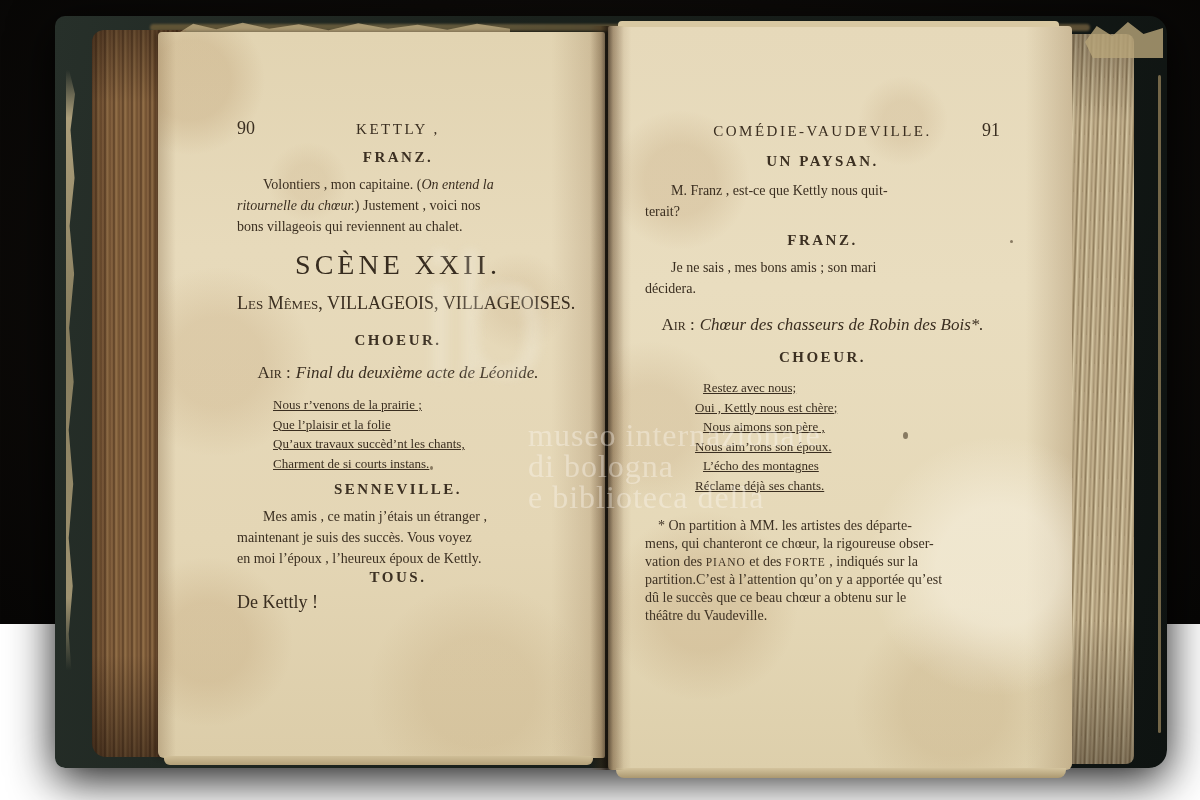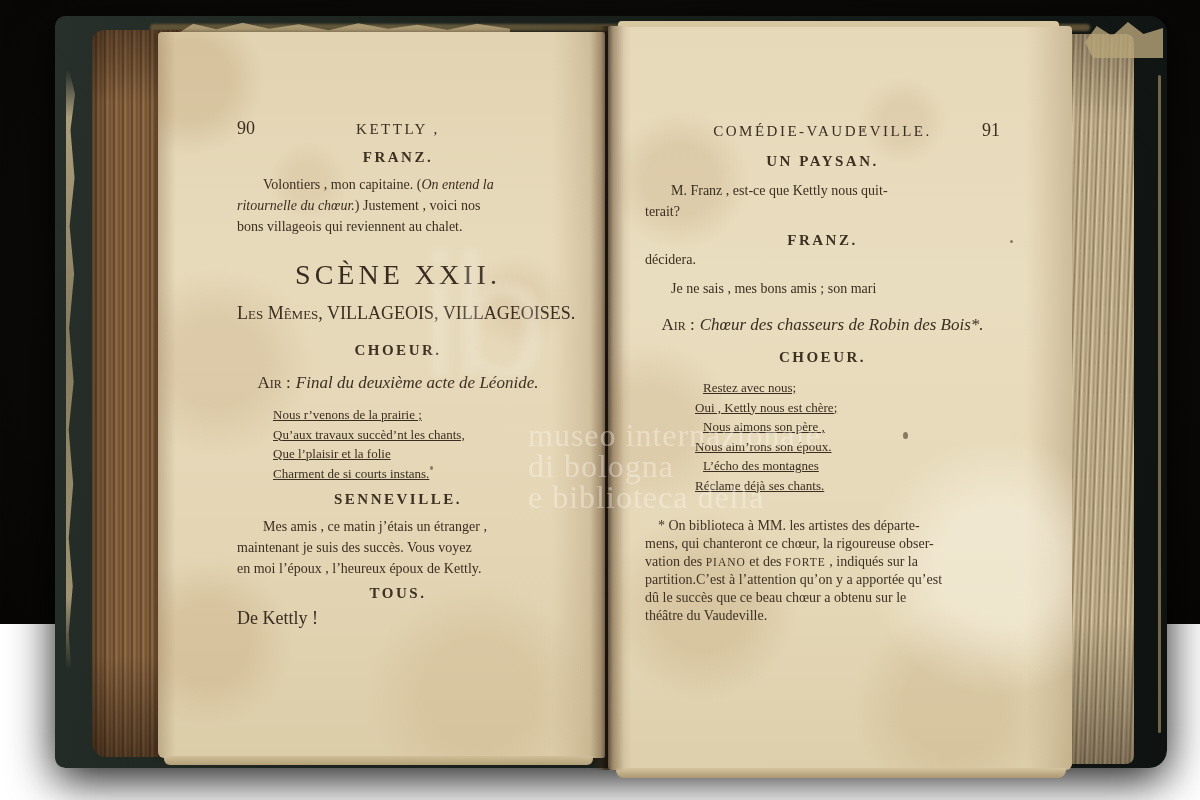--- a/index.html
+++ b/index.html
@@ -102,7 +102,7 @@
   .it { font-style:italic; }
   .sc { font-variant:small-caps; }
 
-  .scene-h { text-align:center; font-size:28px; letter-spacing:4px; margin-top:22px; color:#372c1f; }
+  .scene-h { text-align:center; font-size:28px; letter-spacing:4px; margin-top:12px; color:#372c1f; }
   .cast { text-align:right; font-size:18px; margin-top:12px; white-space:nowrap; }
   .cast .sc { font-size:18px; }
   .air { text-align:center; font-size:17px; margin-top:14px; white-space:nowrap; }

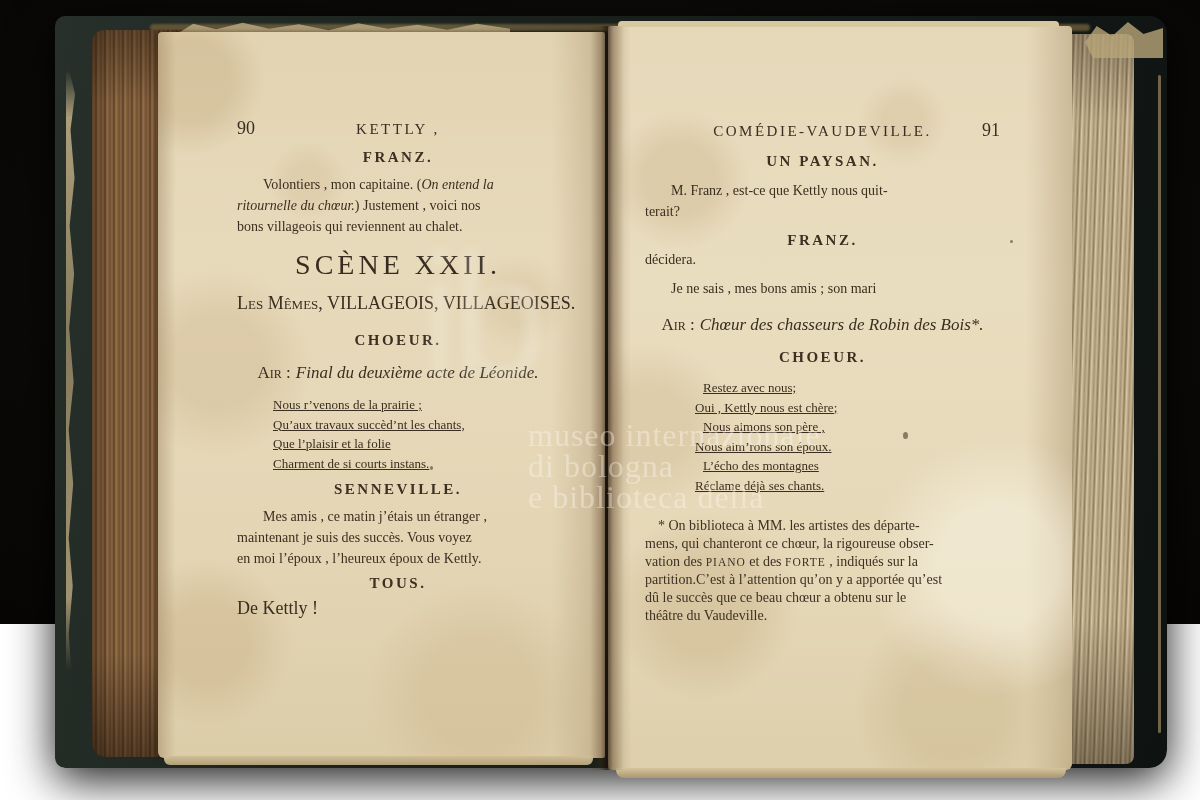--- a/index.html
+++ b/index.html
@@ -192,8 +192,8 @@
       <div class="line">terait?</div>
 
       <div class="speaker mt10">FRANZ.</div>
+      <div class="line indent mt8">Je ne sais , mes bons amis ; son mari</div>
       <div class="line">décidera.</div>
-      <div class="line indent mt8">Je ne sais , mes bons amis ; son mari</div>
 
       <div class="air mt16"><span class="sc">Air :</span><span class="it">Chœur des chasseurs de Robin des Bois*.</span></div>
 

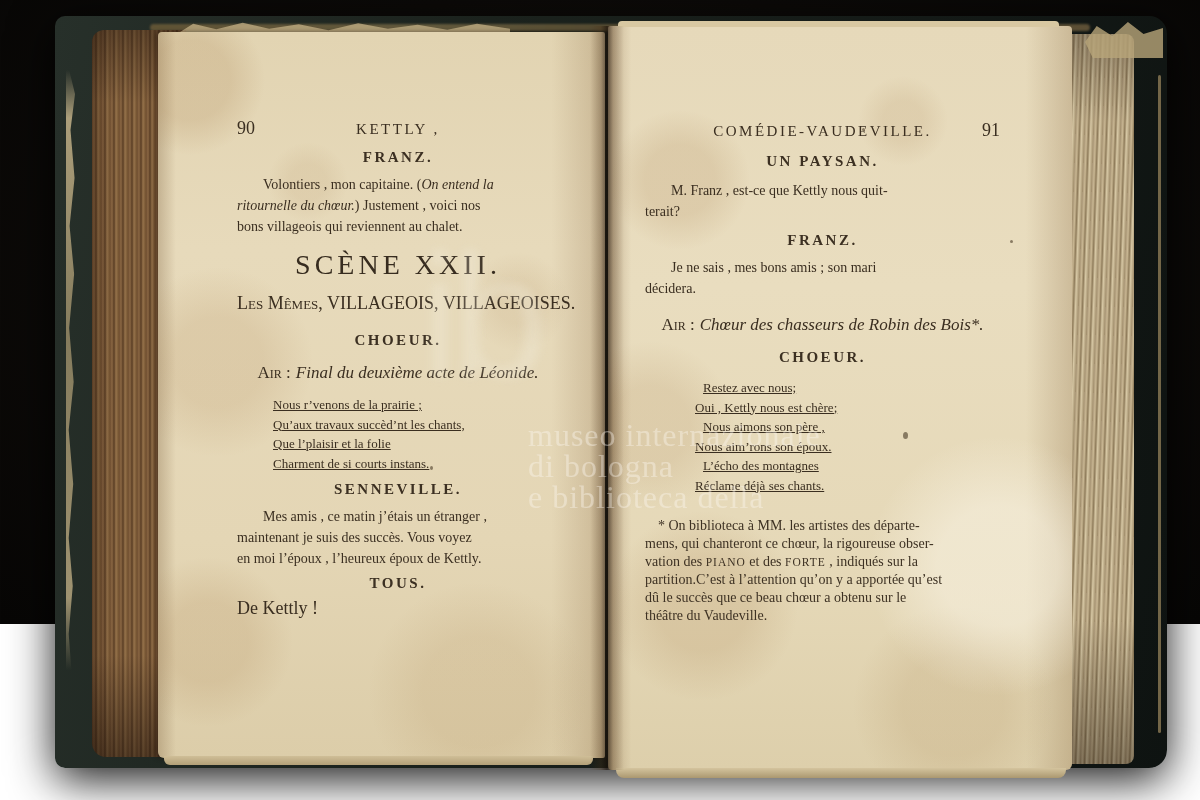--- a/index.html
+++ b/index.html
@@ -163,8 +163,8 @@
 
       <div class="verse v-left">
         <div class="line">Nous r’venons de la prairie ;</div>
+        <div class="line">Que l’plaisir et la folie</div>
         <div class="line">Qu’aux travaux succèd’nt les chants,</div>
-        <div class="line">Que l’plaisir et la folie</div>
         <div class="line">Charment de si courts instans.</div>
       </div>
 

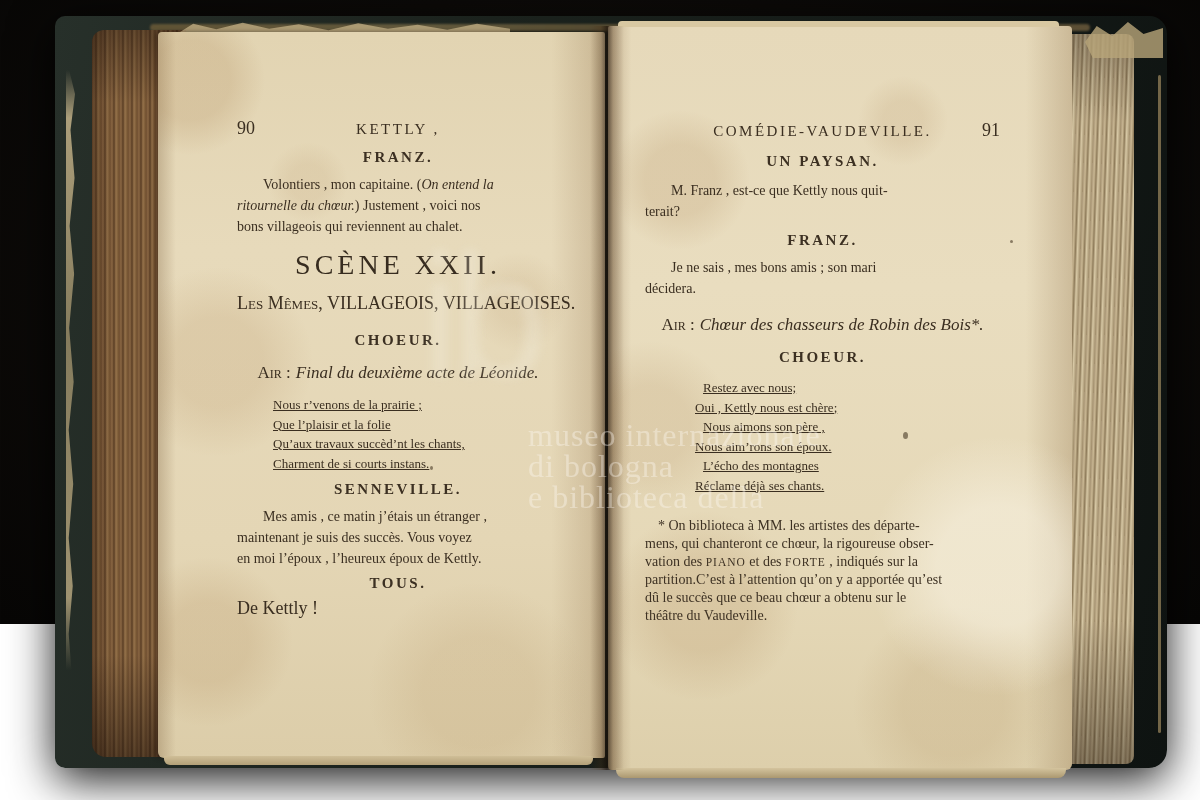--- a/index.html
+++ b/index.html
@@ -209,7 +209,7 @@
       </div>
 
       <div class="footnote">
-        <div class="line fn-indent">* On biblioteca à MM. les artistes des départe-</div>
+        <div class="line fn-indent">* On partition à MM. les artistes des départe-</div>
         <div class="line">mens, qui chanteront ce chœur, la rigoureuse obser-</div>
         <div class="line"><span>vation des </span><span class="fsc">PIANO</span><span> et des </span><span class="fsc">FORTE</span><span> , indiqués sur la</span></div>
         <div class="line">partition.C’est à l’attention qu’on y a apportée qu’est</div>

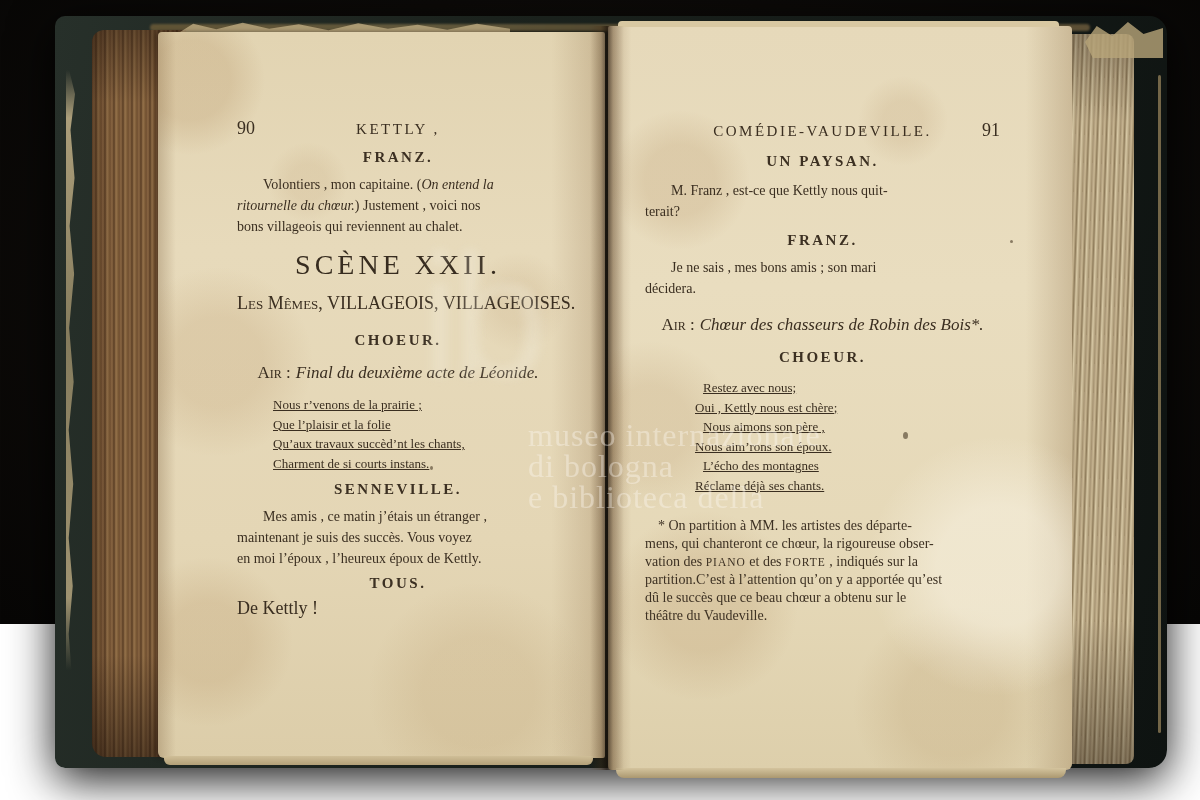--- a/index.html
+++ b/index.html
@@ -108,7 +108,7 @@
   .air { text-align:center; font-size:17px; margin-top:14px; white-space:nowrap; }
   .air .sc { margin-right:5px; }
 
-  .mt6{margin-top:6px}.mt8{margin-top:8px}.mt10{margin-top:10px}.mt12{margin-top:12px}
+  .mt6{}.mt8{margin-top:8px}.mt10{margin-top:10px}.mt12{margin-top:12px}
   .mt14{margin-top:14px}.mt16{margin-top:16px}.mt18{margin-top:18px}
 
   .verse { margin-top:12px; }

